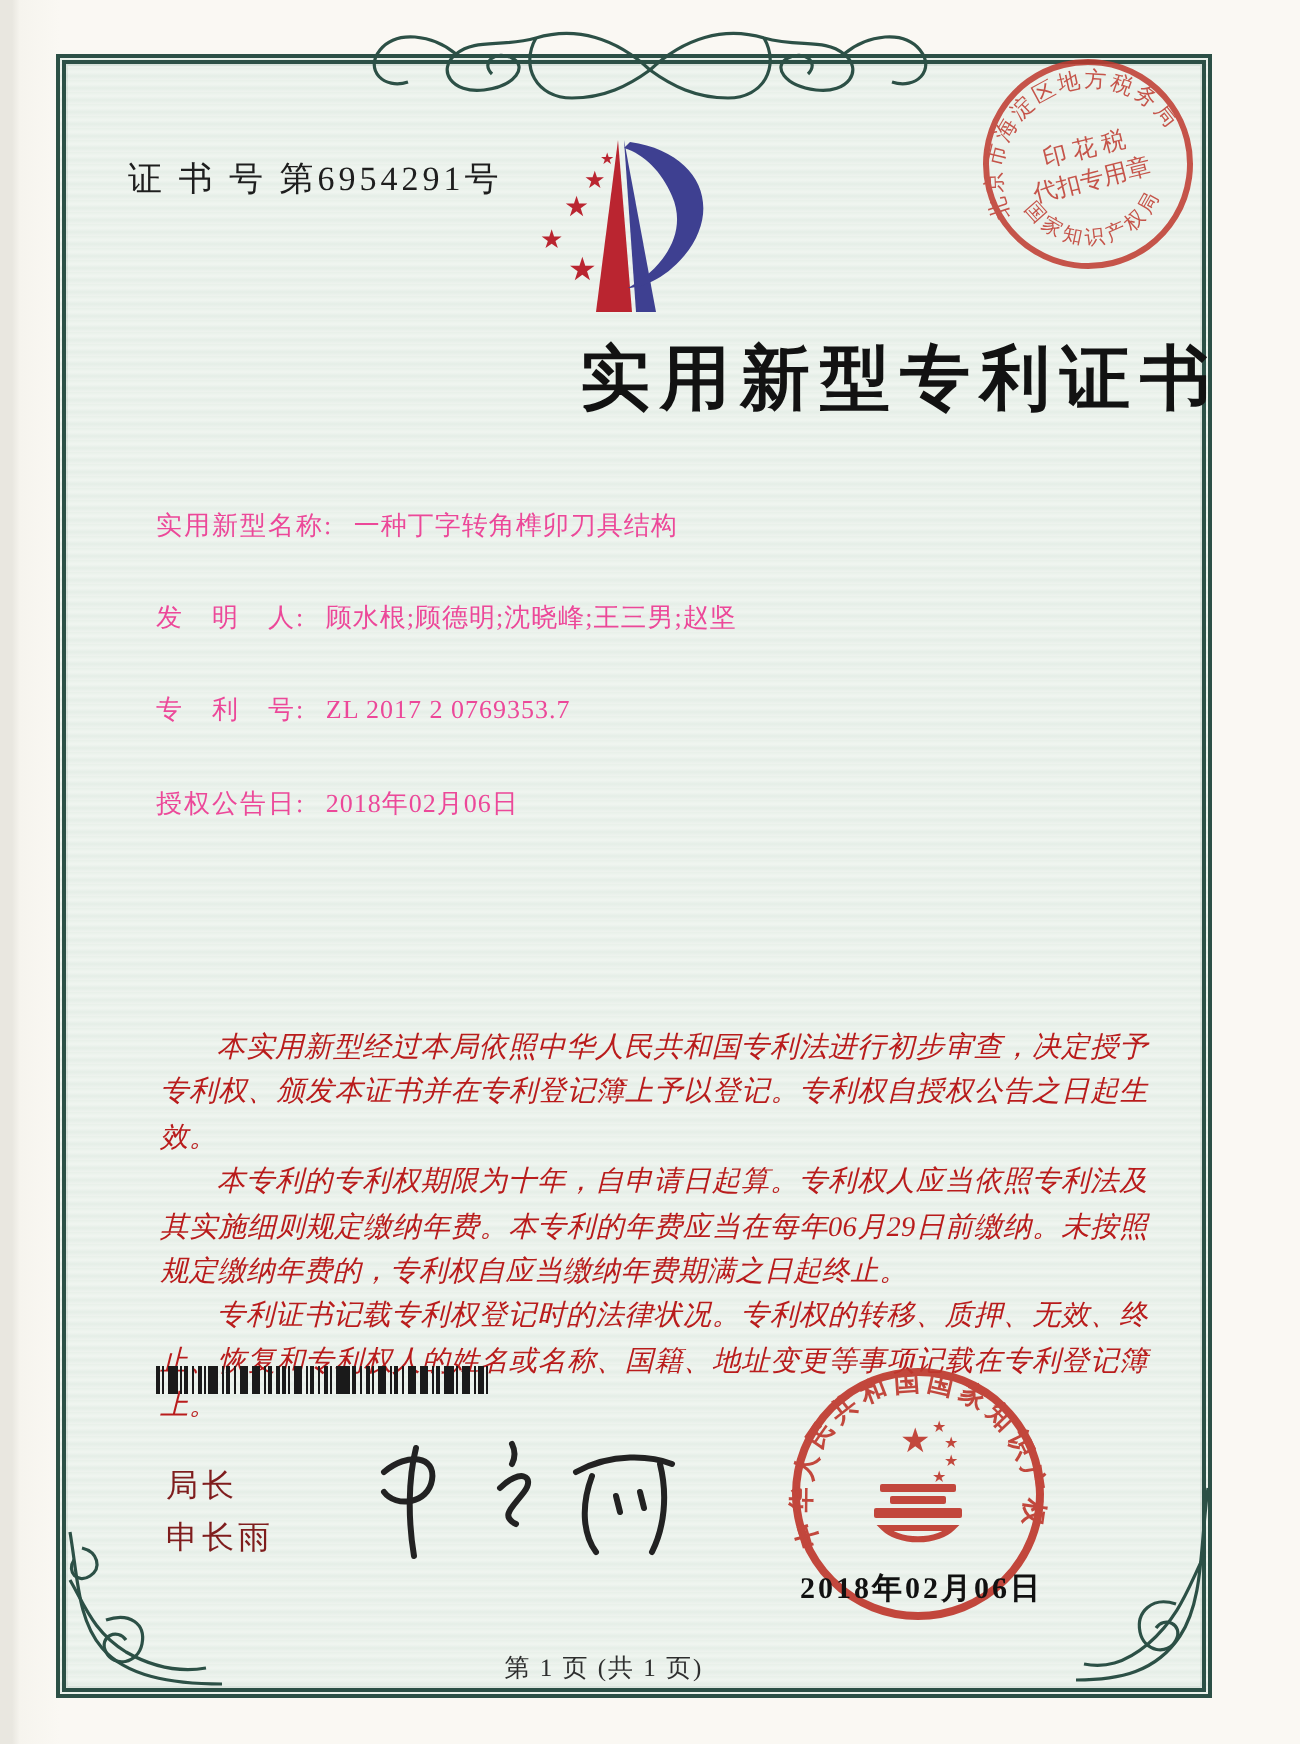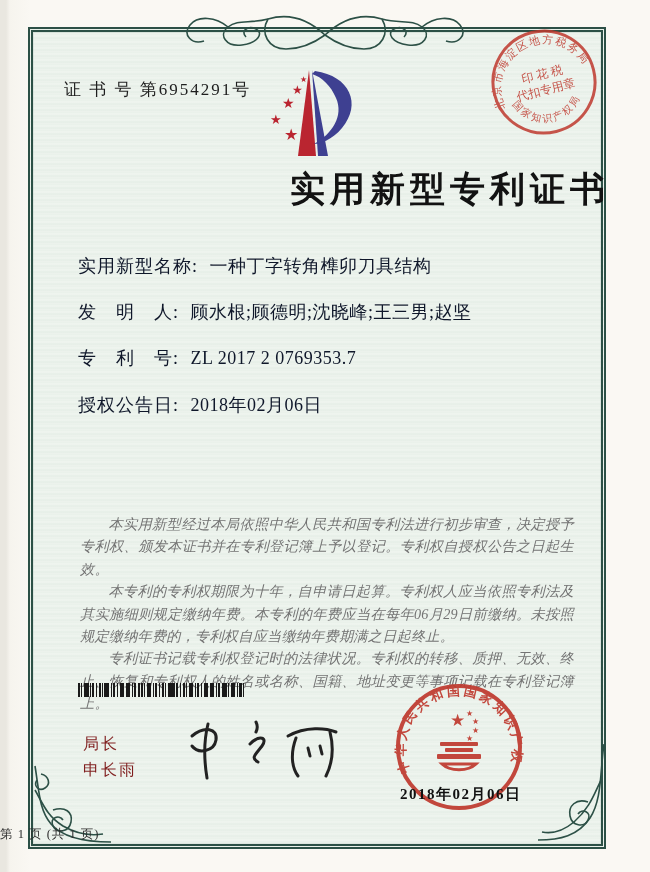--- a/index.html
+++ b/index.html
@@ -31,7 +31,7 @@
     font-size:35px; font-weight:700; letter-spacing:5px; color:#121212;
   }
   .fields { position:absolute; left:78px; top:254px; width:480px; }
-  .field-row { height:46.2px; font-size:18px; color:#0f172a; white-space:nowrap; }
+  .field-row { height:46.2px; font-size:13px; color:#ec4899; white-space:nowrap; }
   .field-row .lbl { letter-spacing:1px; }
   .field-row .val { margin-left:7px; letter-spacing:.5px; }
 

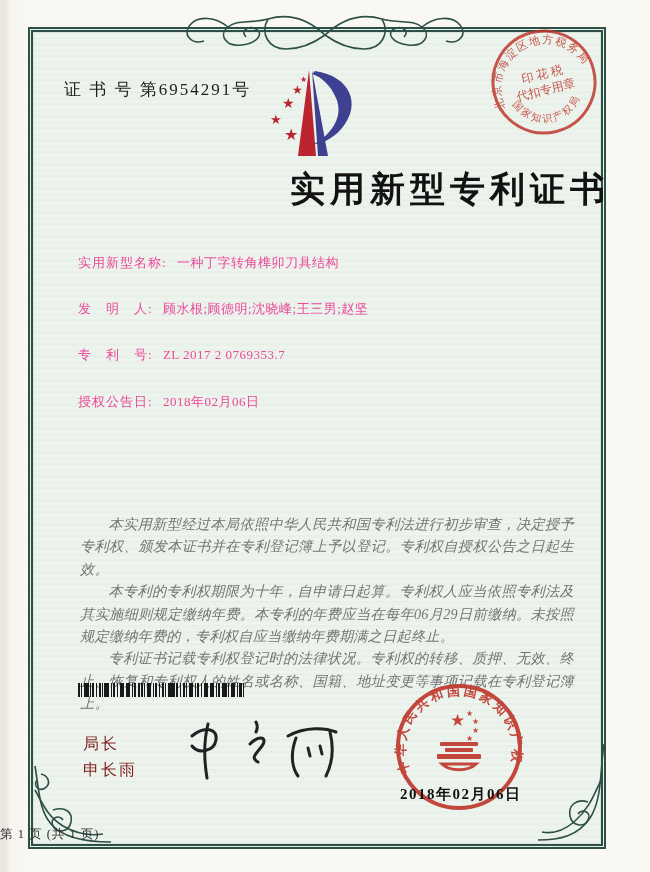--- a/index.html
+++ b/index.html
@@ -37,7 +37,7 @@
 
   .paras { position:absolute; left:80px; top:513px; width:494px; }
   .paras p {
-    font-size:14.2px; line-height:22.4px; color:#737373;
+    font-size:14.2px; line-height:22.4px; color:#b91c1c;
     text-indent:2em; text-align:justify; font-style:italic; letter-spacing:.2px;
   }
 

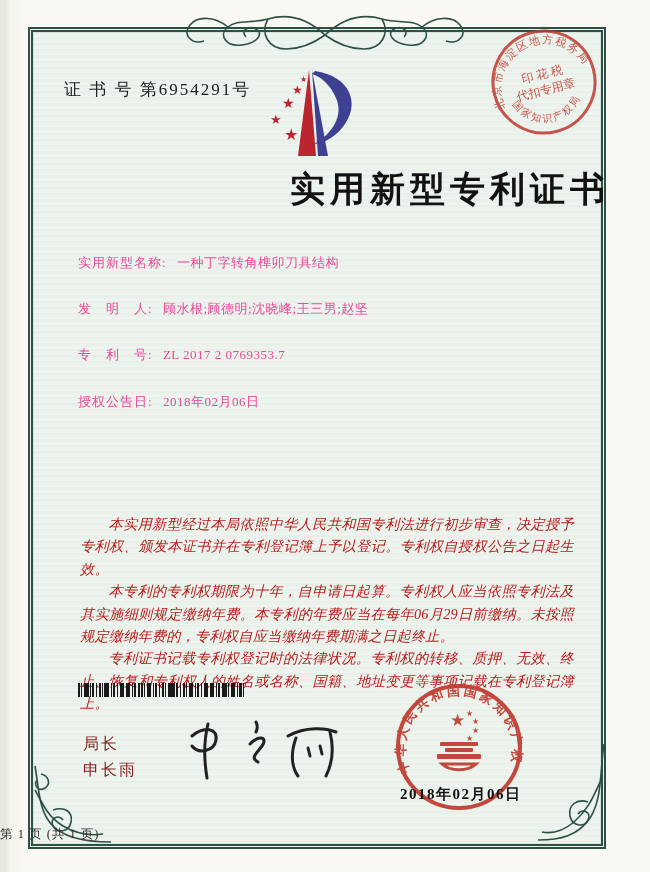--- a/index.html
+++ b/index.html
@@ -67,7 +67,7 @@
   .tax-seal { position:absolute; left:488px; top:26px; transform:rotate(-14deg); opacity:.85; }
 
   .footer {
-    position:absolute; left:0; right:46px; top:826px; 
+    position:absolute; left:0; right:46px; top:826px; text-align:center;
     font-size:12.5px; color:#2e2e2e; letter-spacing:1px;
   }
 

